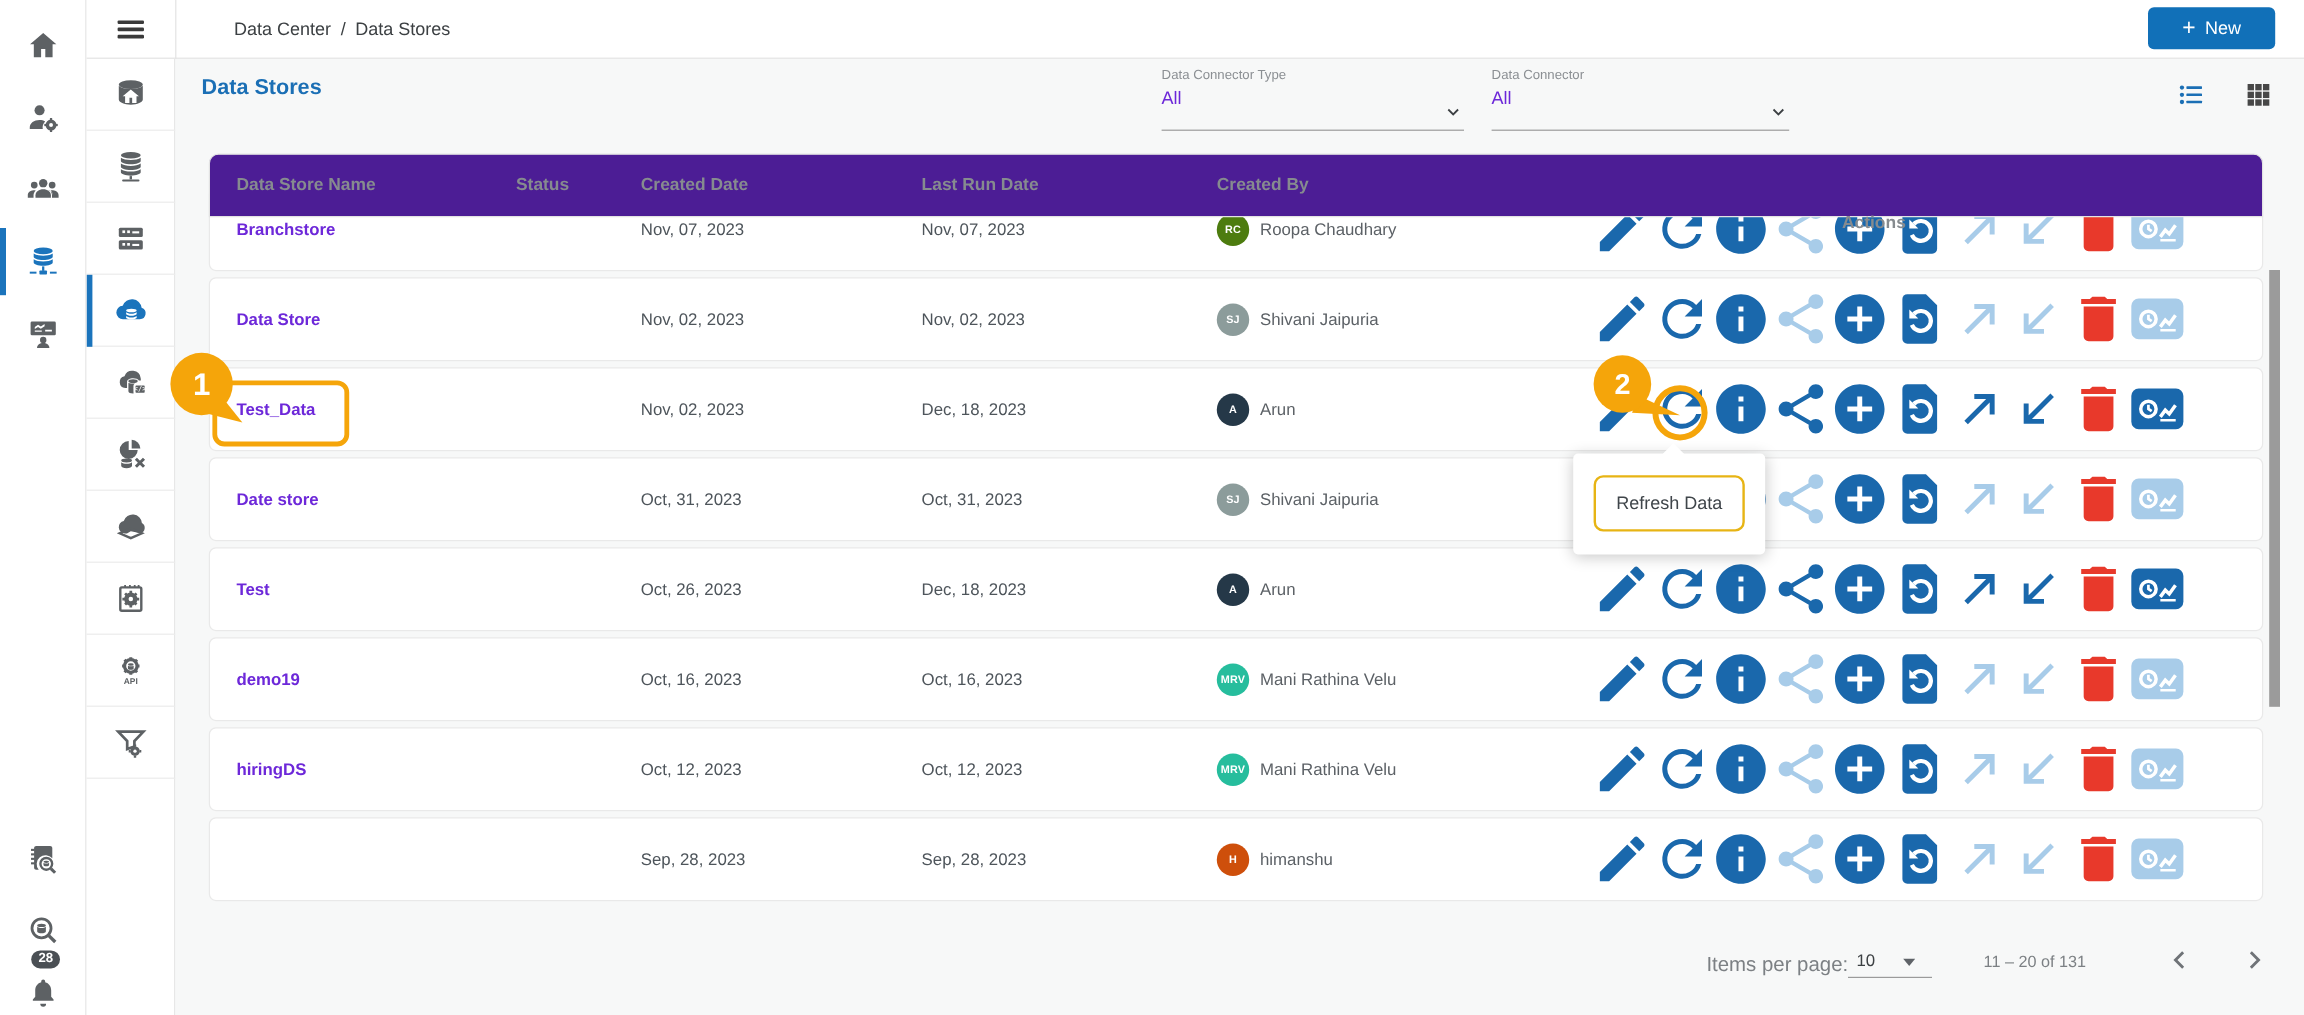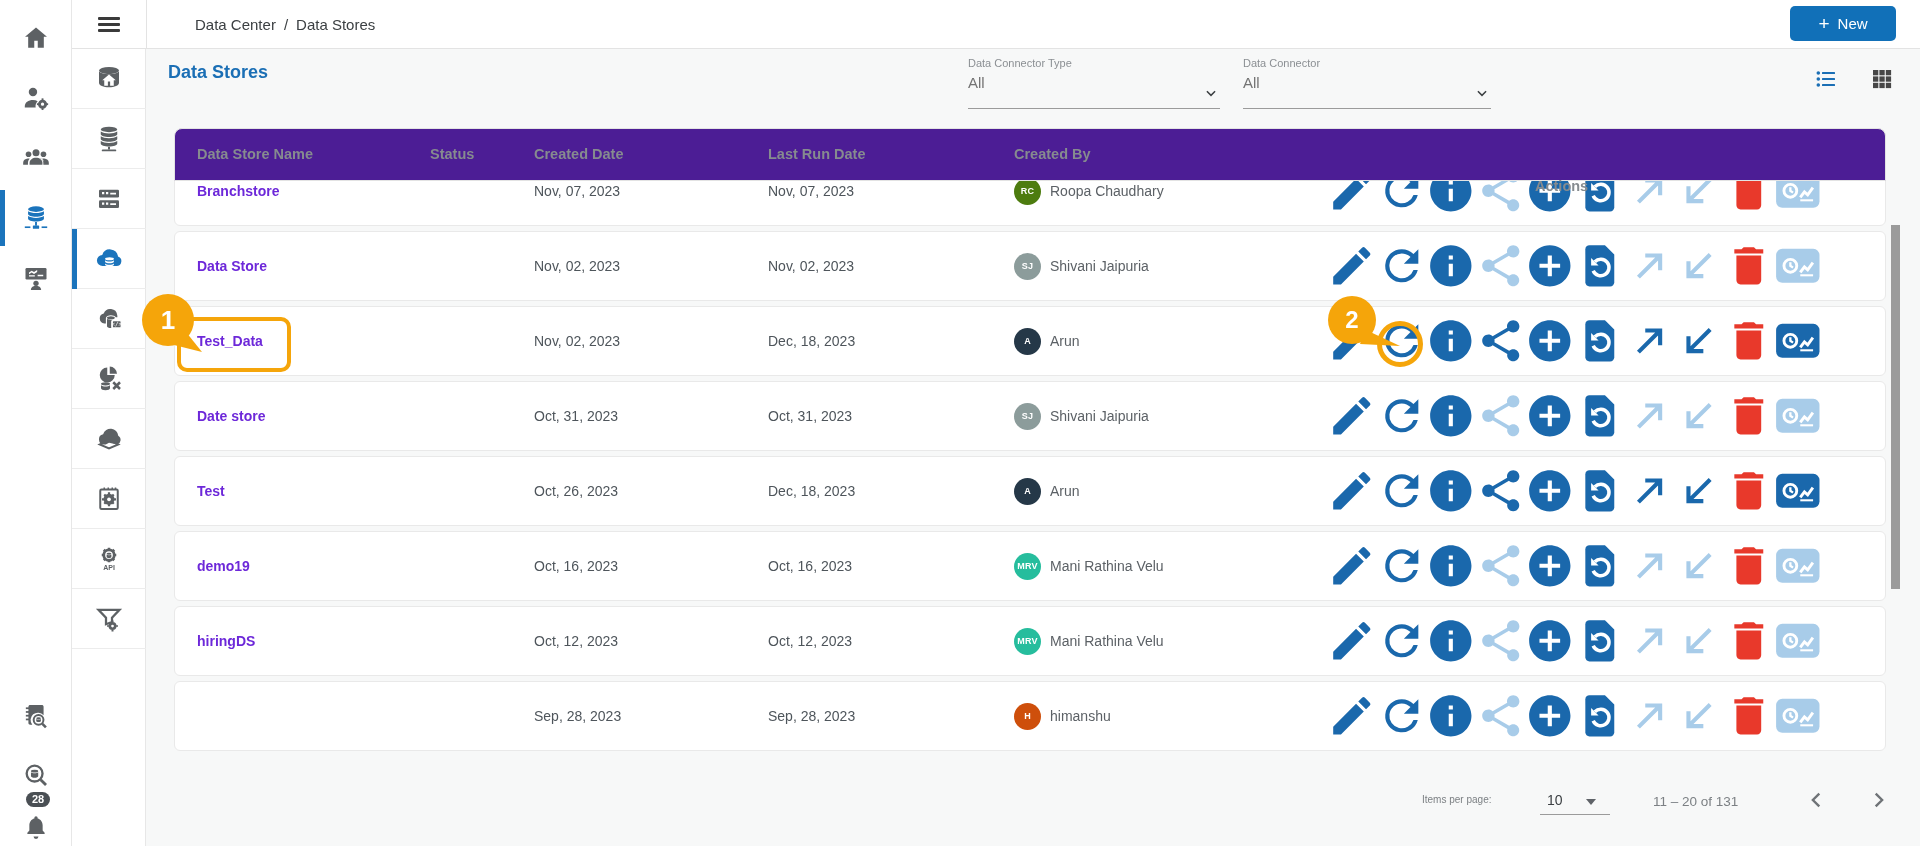--- a/index.html
+++ b/index.html
@@ -48,7 +48,7 @@
 
   .filter { position:absolute; top:8px; height:52px; border-bottom:1px solid #9b9b9b; cursor:pointer; }
   .filter .flabel { font-size:11px; color:#8b8f93; }
-  .filter .fvalue { font-size:15px; color:#737373; margin-top:5px; }
+  .filter .fvalue { font-size:15px; color:#6d28d9; margin-top:5px; }
   .filter .chev { position:absolute; right:2px; bottom:8px; width:14px; height:14px; }
   .searchbox { position:absolute; top:24px; height:36px; border-bottom:1px solid #9b9b9b; }
   .searchbox .placeholder { font-size:15px; color:#9aa0a6; padding-top:6px; display:block; }

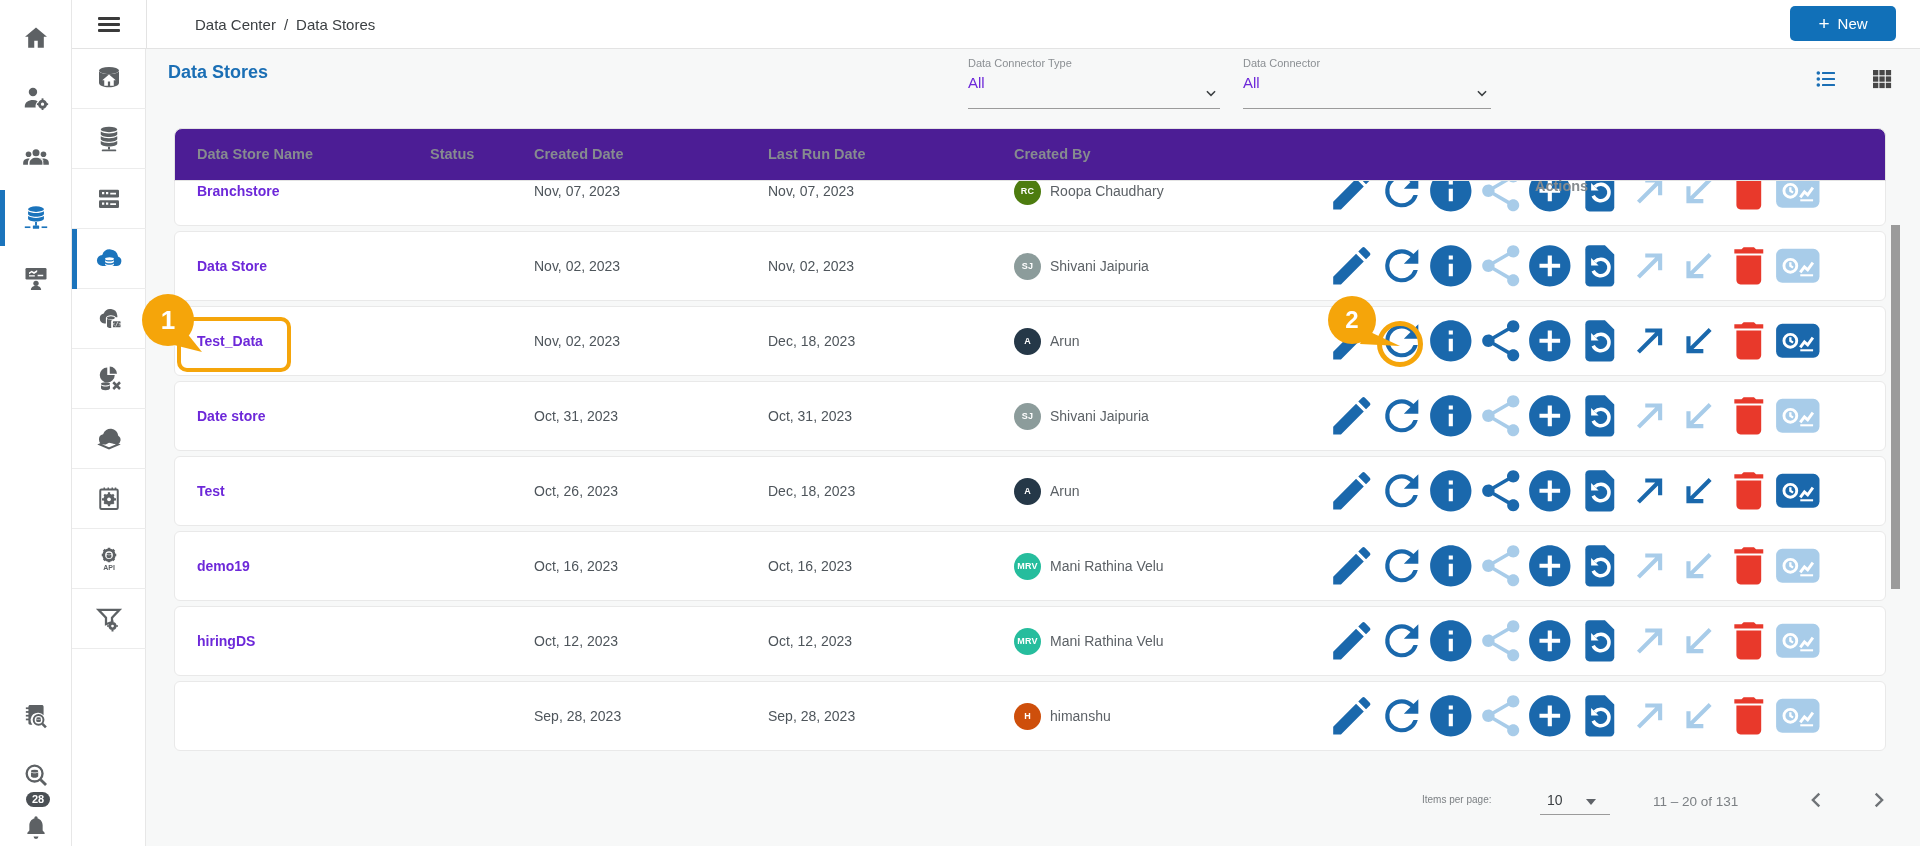--- a/index.html
+++ b/index.html
@@ -937,6 +937,10 @@
     <circle cx="28" cy="26" r="24" fill="#f5a50a"></circle>
     <text id="step2-num" x="28" y="34" text-anchor="middle" font-size="24" font-weight="bold" fill="#fff" font-family="Liberation Sans, sans-serif">2</text>
   </svg>
+  <div class="tooltip">
+    <div class="notch"></div>
+    <div class="inner">Refresh Data</div>
+  </div>
 
 </div>
 

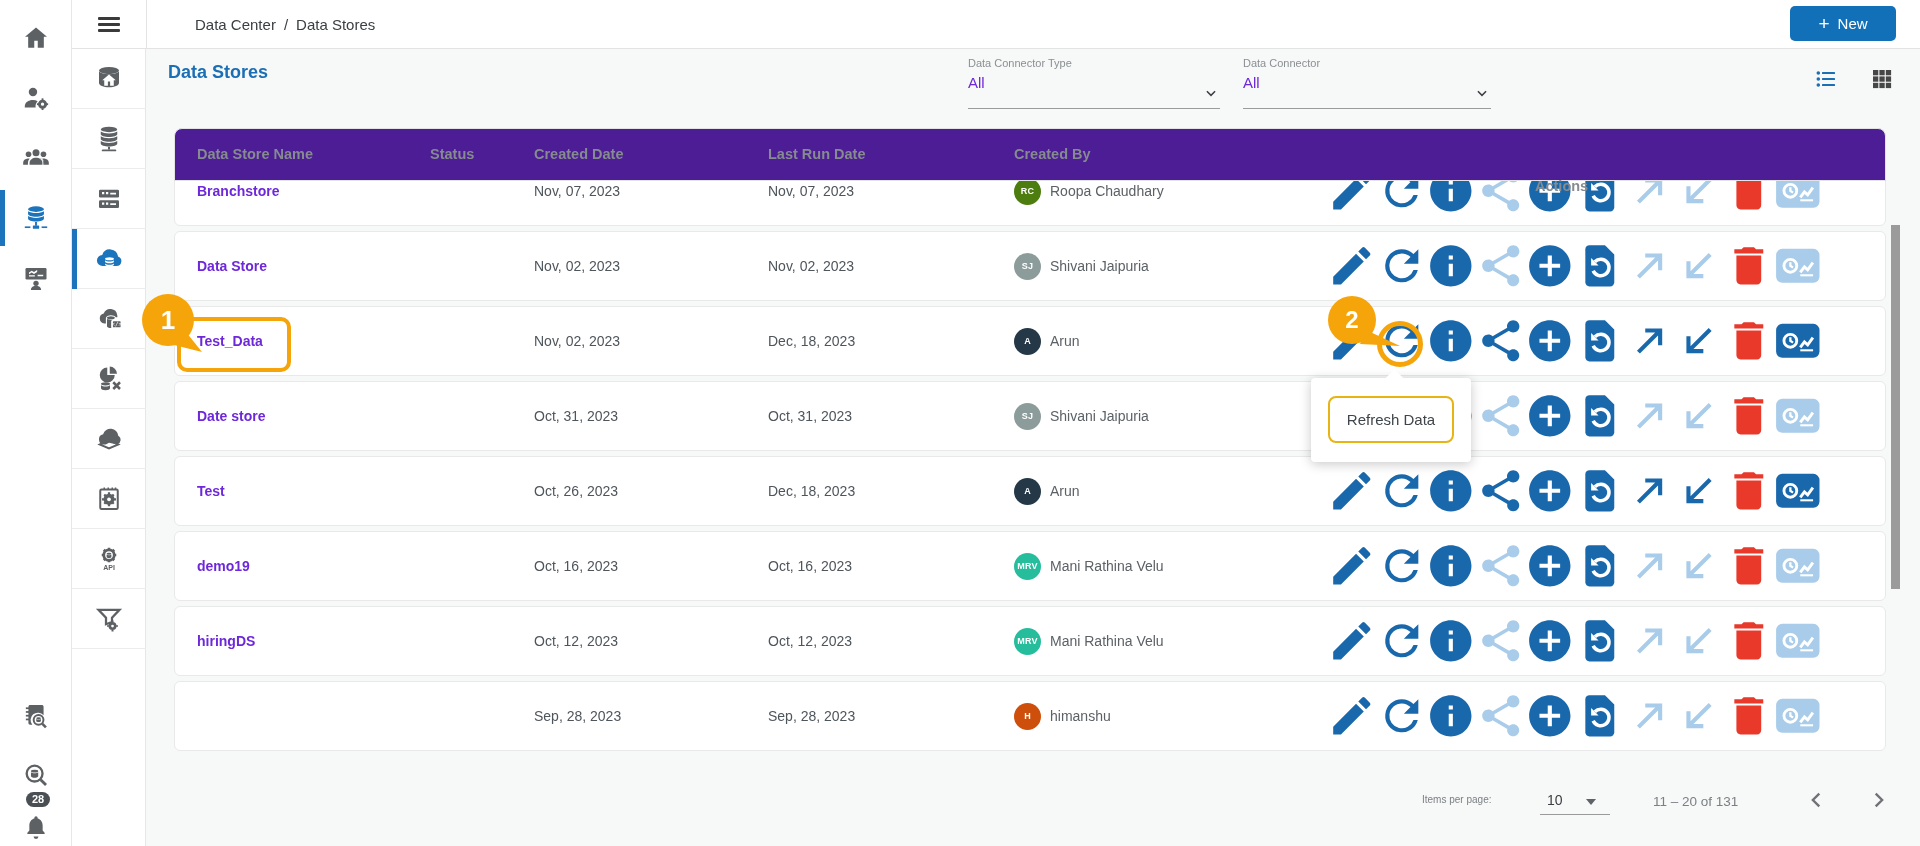--- a/index.html
+++ b/index.html
@@ -80,7 +80,7 @@
 
   
   .pag { position:absolute; z-index:2; }
-  .pag-label { left:1422px; top:794px; font-size:10px; color:#7c8084; }
+  .pag-label { left:1422px; top:794px; font-size:17px; color:#7c8084; }
   .pag-size  { left:1547px; top:792px; font-size:14px; color:#3c4043; }
   .pag-caret { left:1586px; top:799px; width:0; height:0; border-left:5.5px solid transparent;
     border-right:5.5px solid transparent; border-top:6px solid #5f6368; cursor:pointer; }

